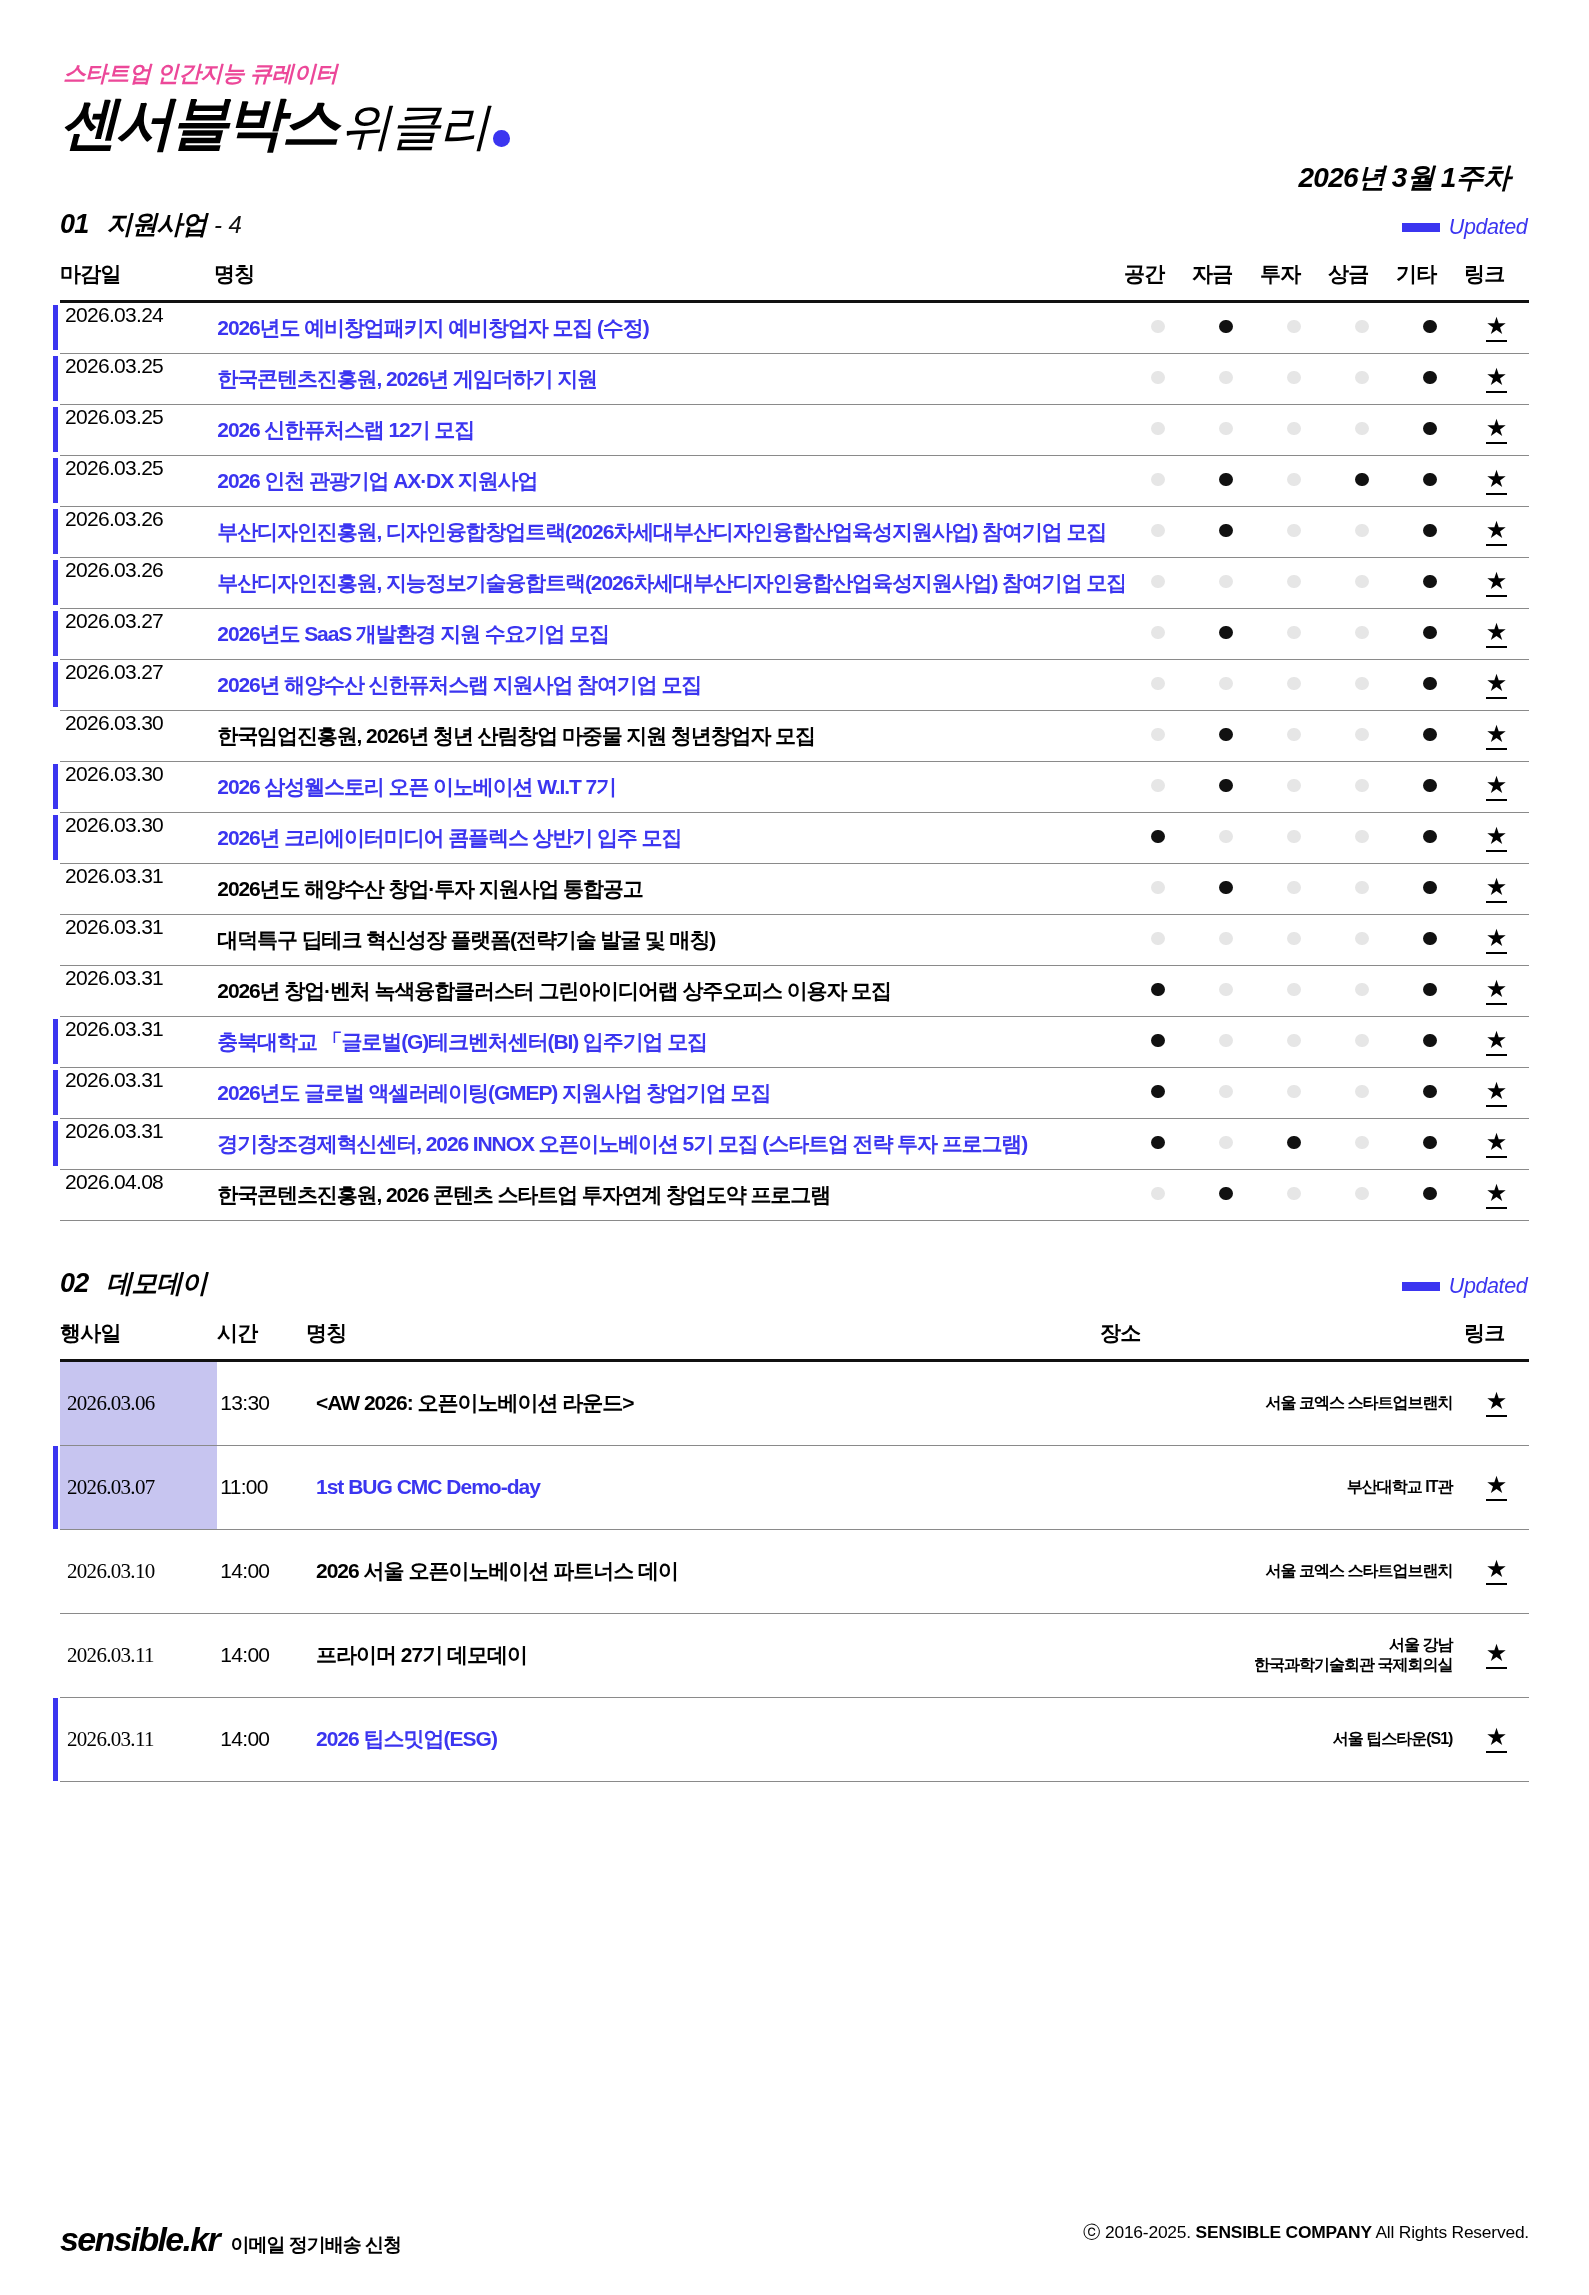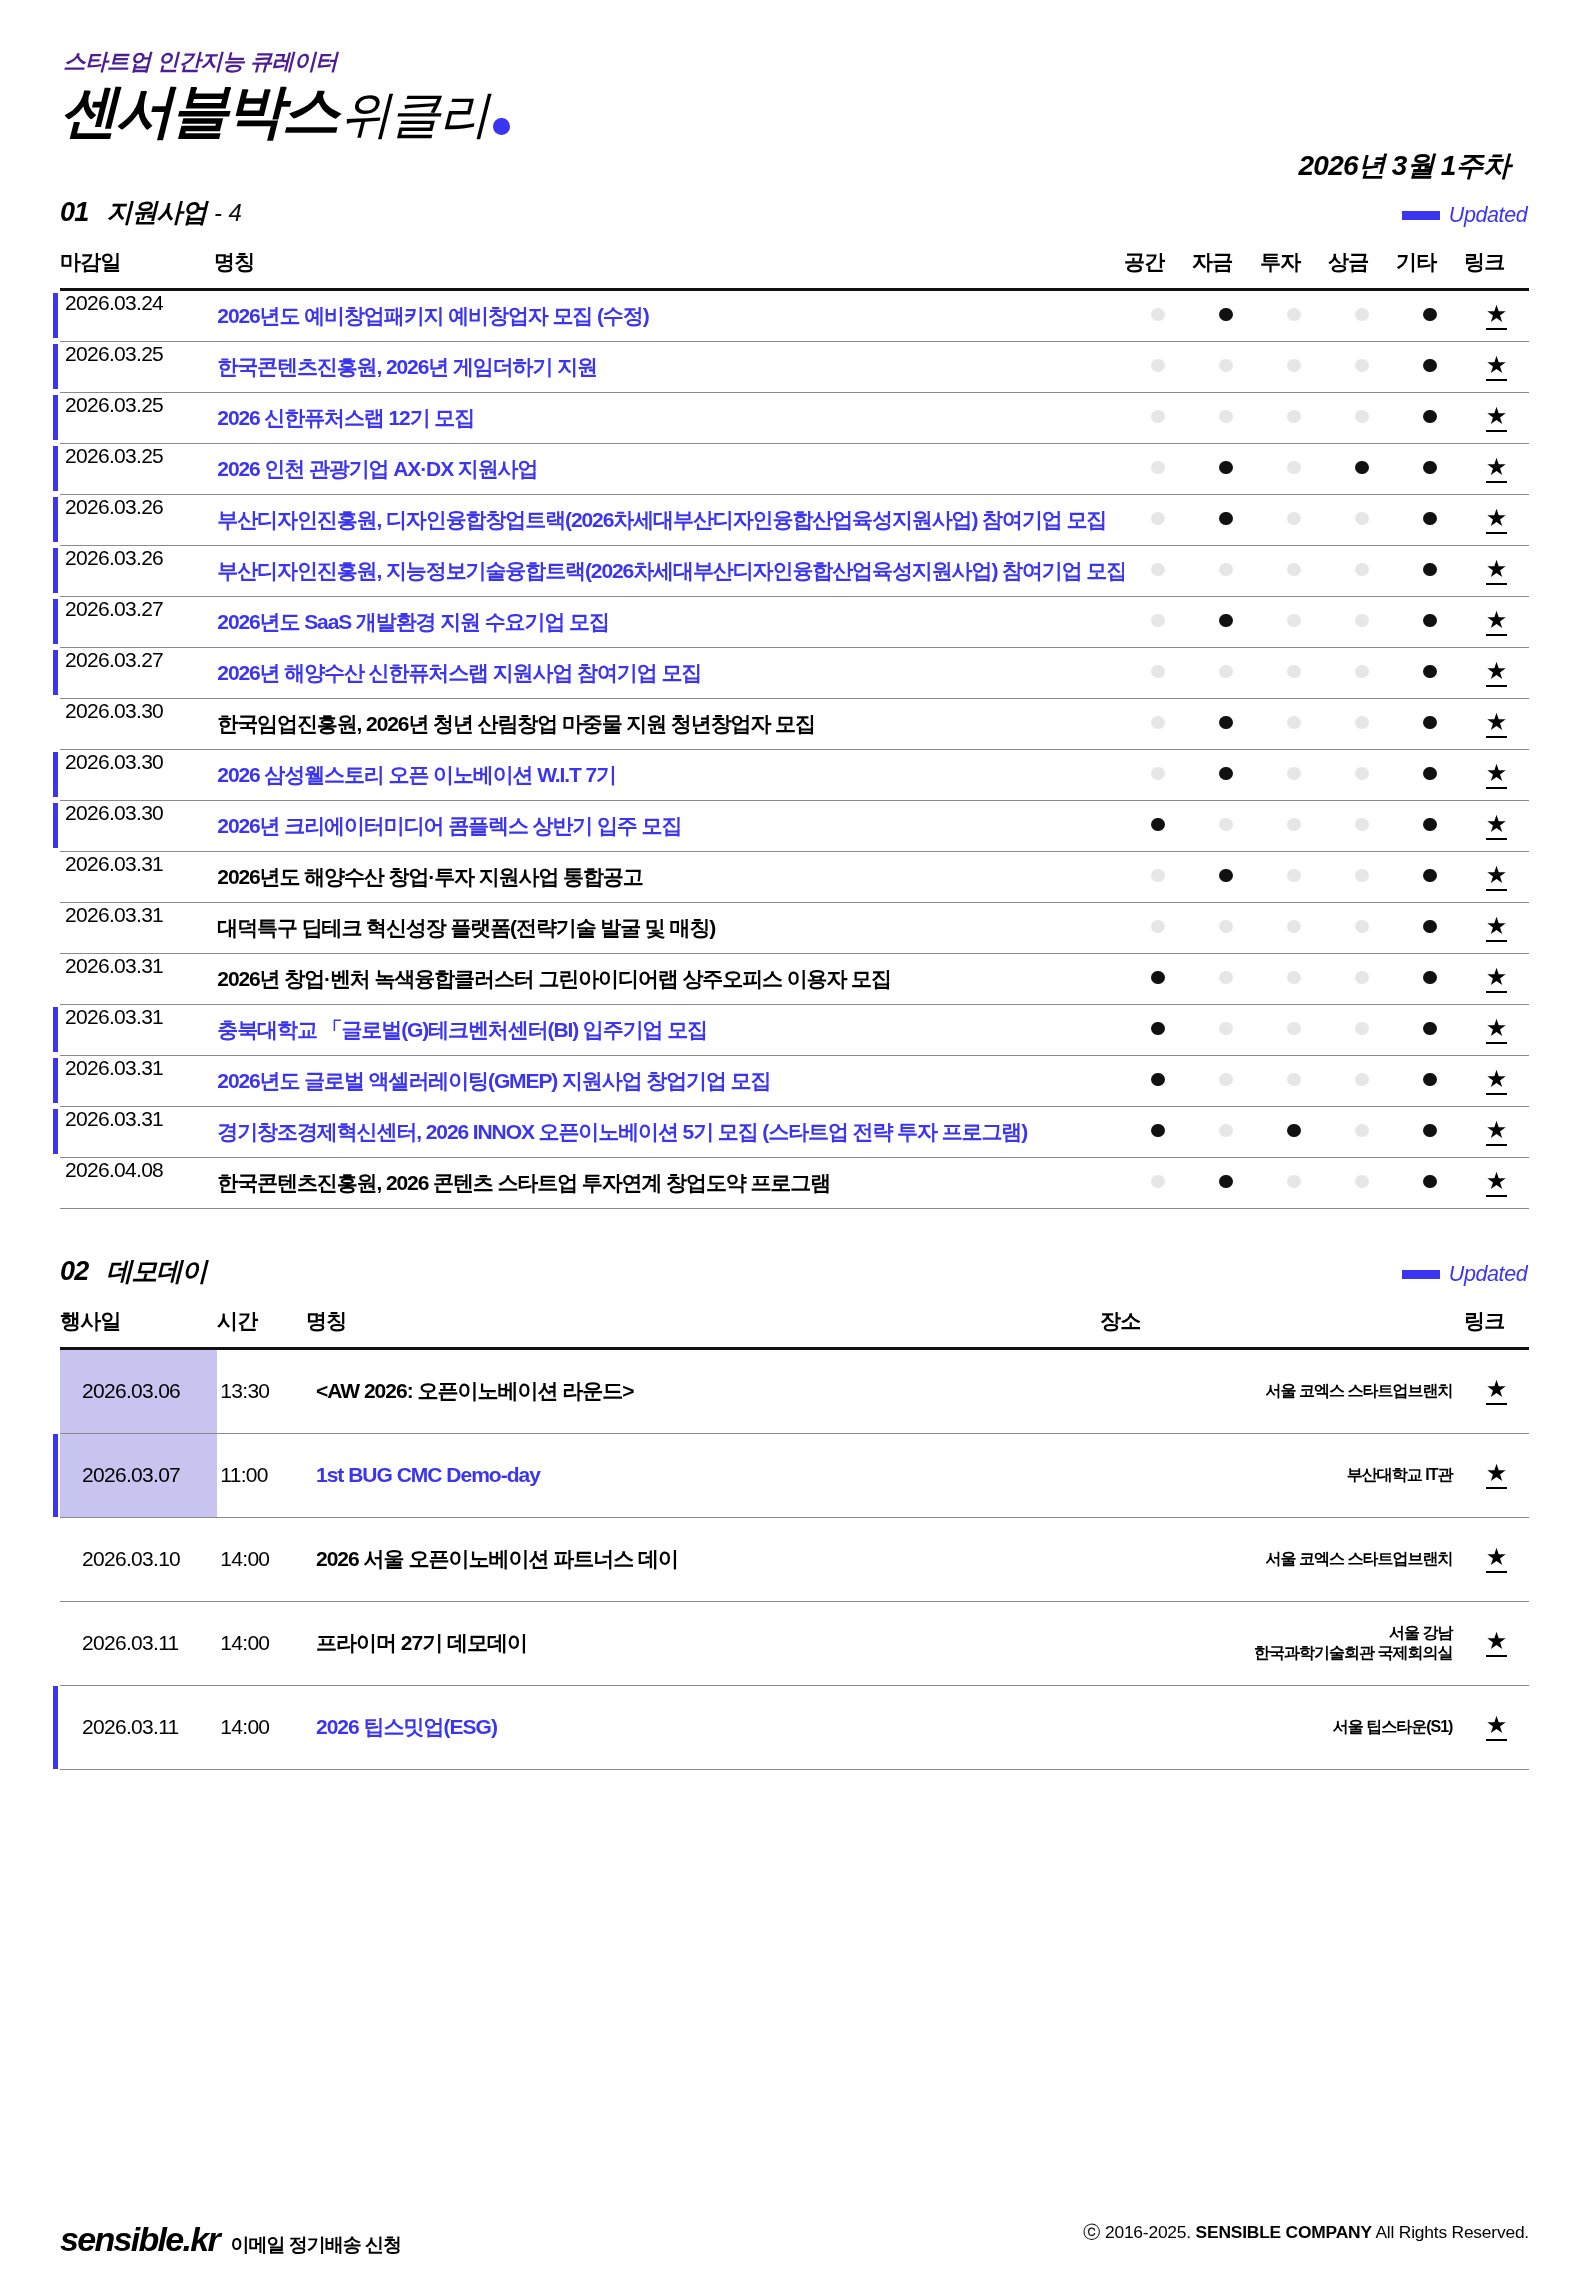--- a/index.html
+++ b/index.html
@@ -30,8 +30,9 @@
     font-weight: 600;
     font-style: italic;
     letter-spacing: -0.5px;
-    color: #4c1d95;
+    color: #ec4899;
     margin-left: 3.3px;
+    margin-top: 12px;
   }
   .brandline {
     margin-top: 5px;

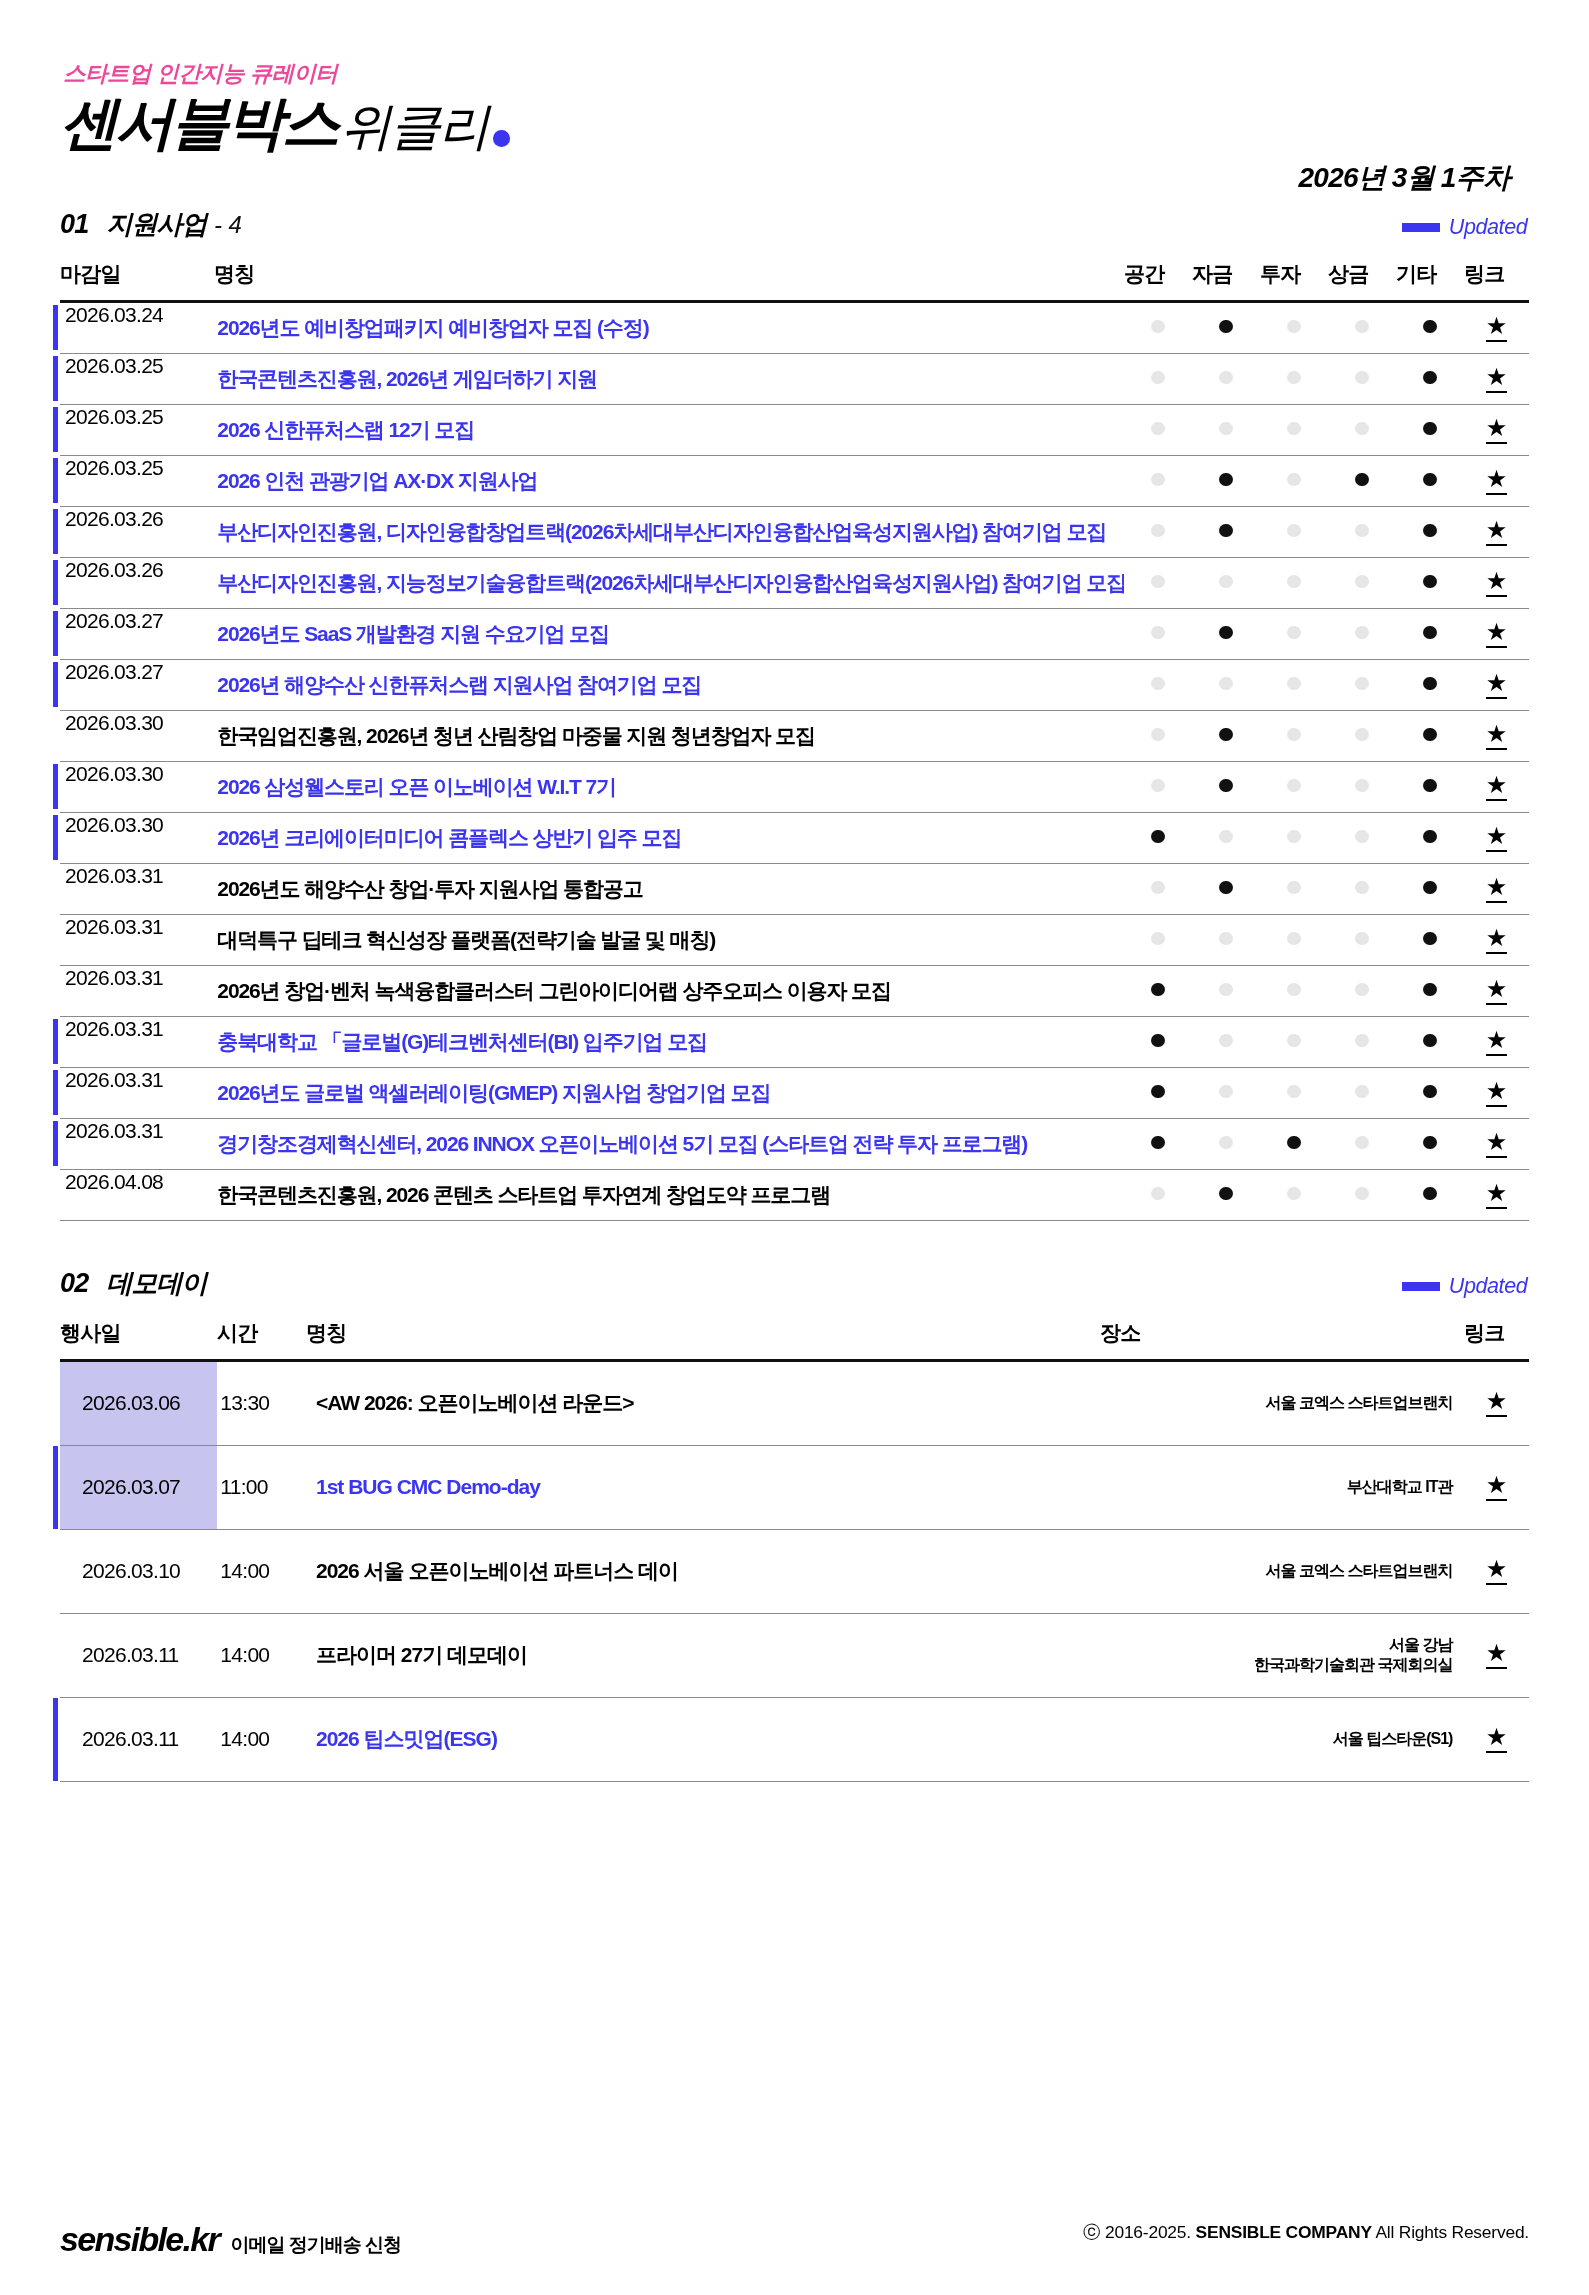--- a/index.html
+++ b/index.html
@@ -219,9 +219,10 @@
   .cell-ddate {
     font-size: 21px;
     letter-spacing: -0.7px;
-    padding-left: 22px;
+    padding-left: 7px;
     white-space: nowrap;
     position: relative;
+    font-family: Liberation Serif, serif;
   }
   .cell-ddate.hl { background: #c7c5f0; }
   tr.is-updated .cell-ddate::before {

